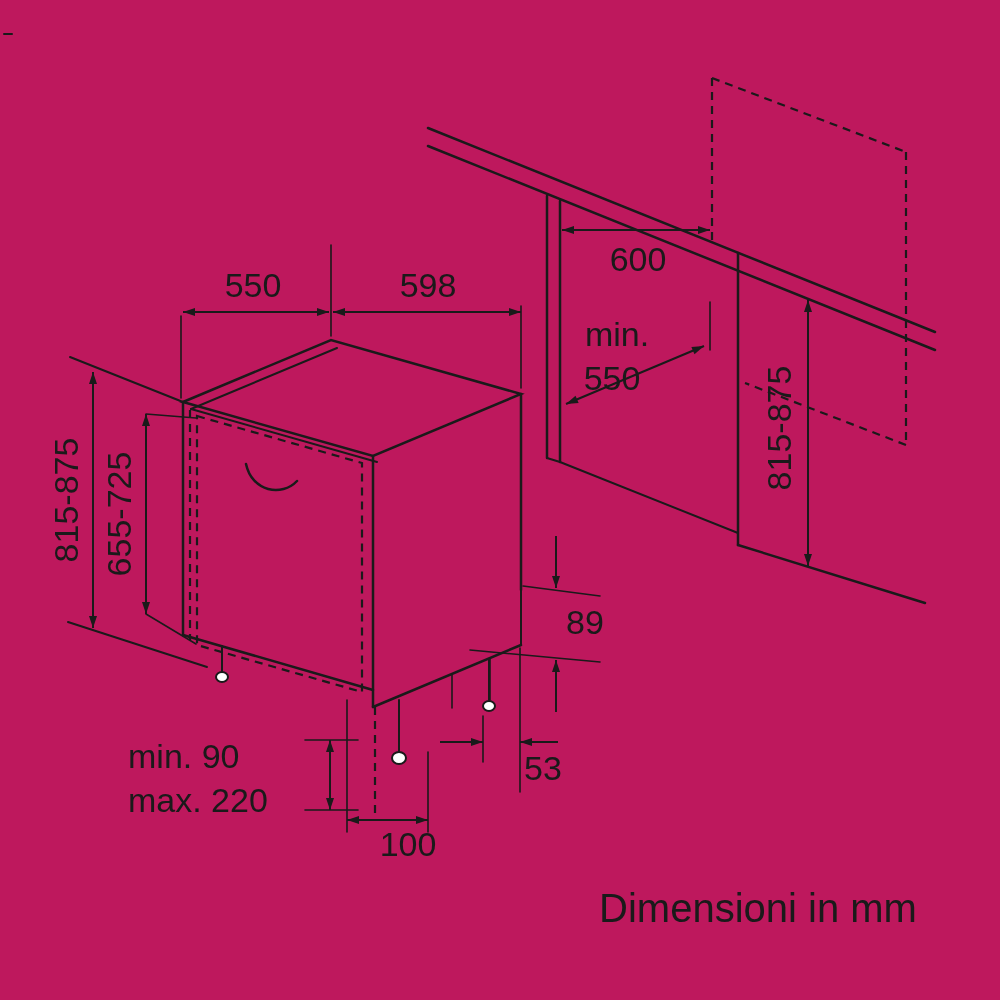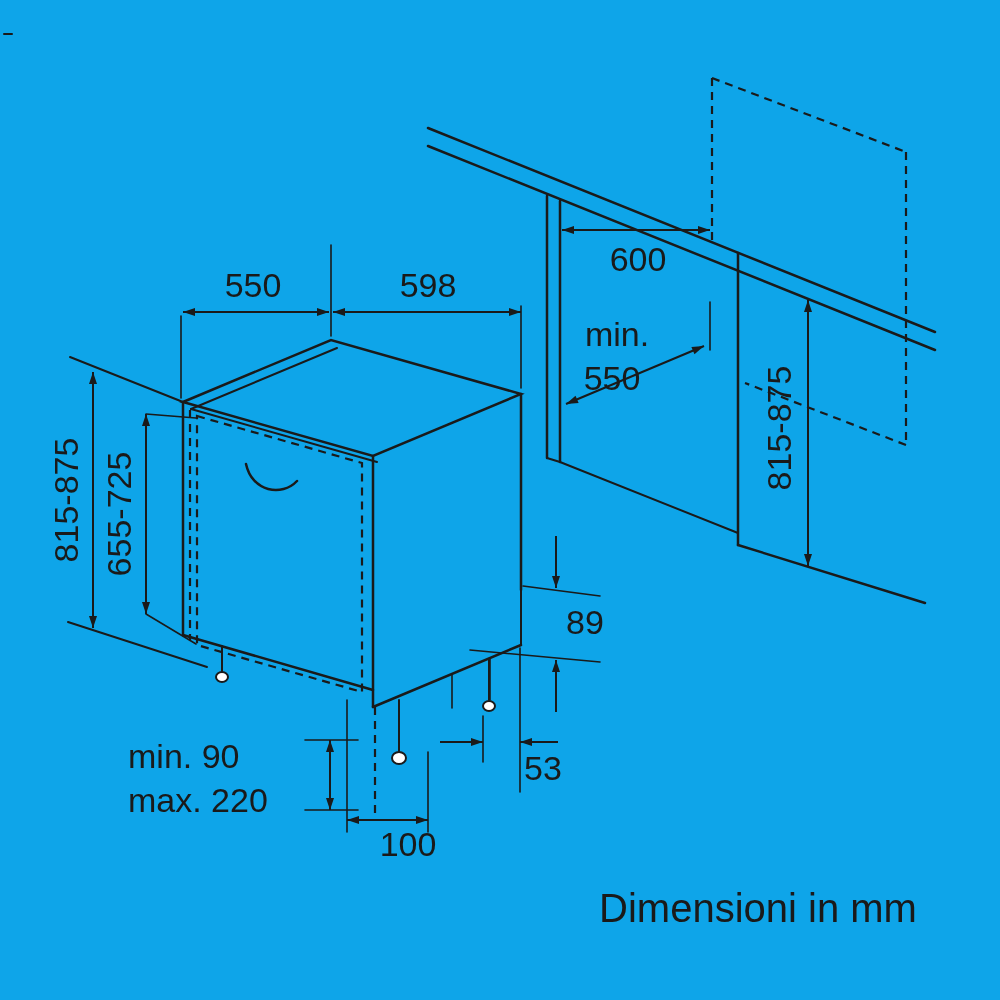--- a/index.html
+++ b/index.html
@@ -14,7 +14,7 @@
     width: 1000px;
     height: 1000px;
     position: relative;
-    background: #0ea5e9;
+    background: #be185d;
   }
   svg {
     display: block;

